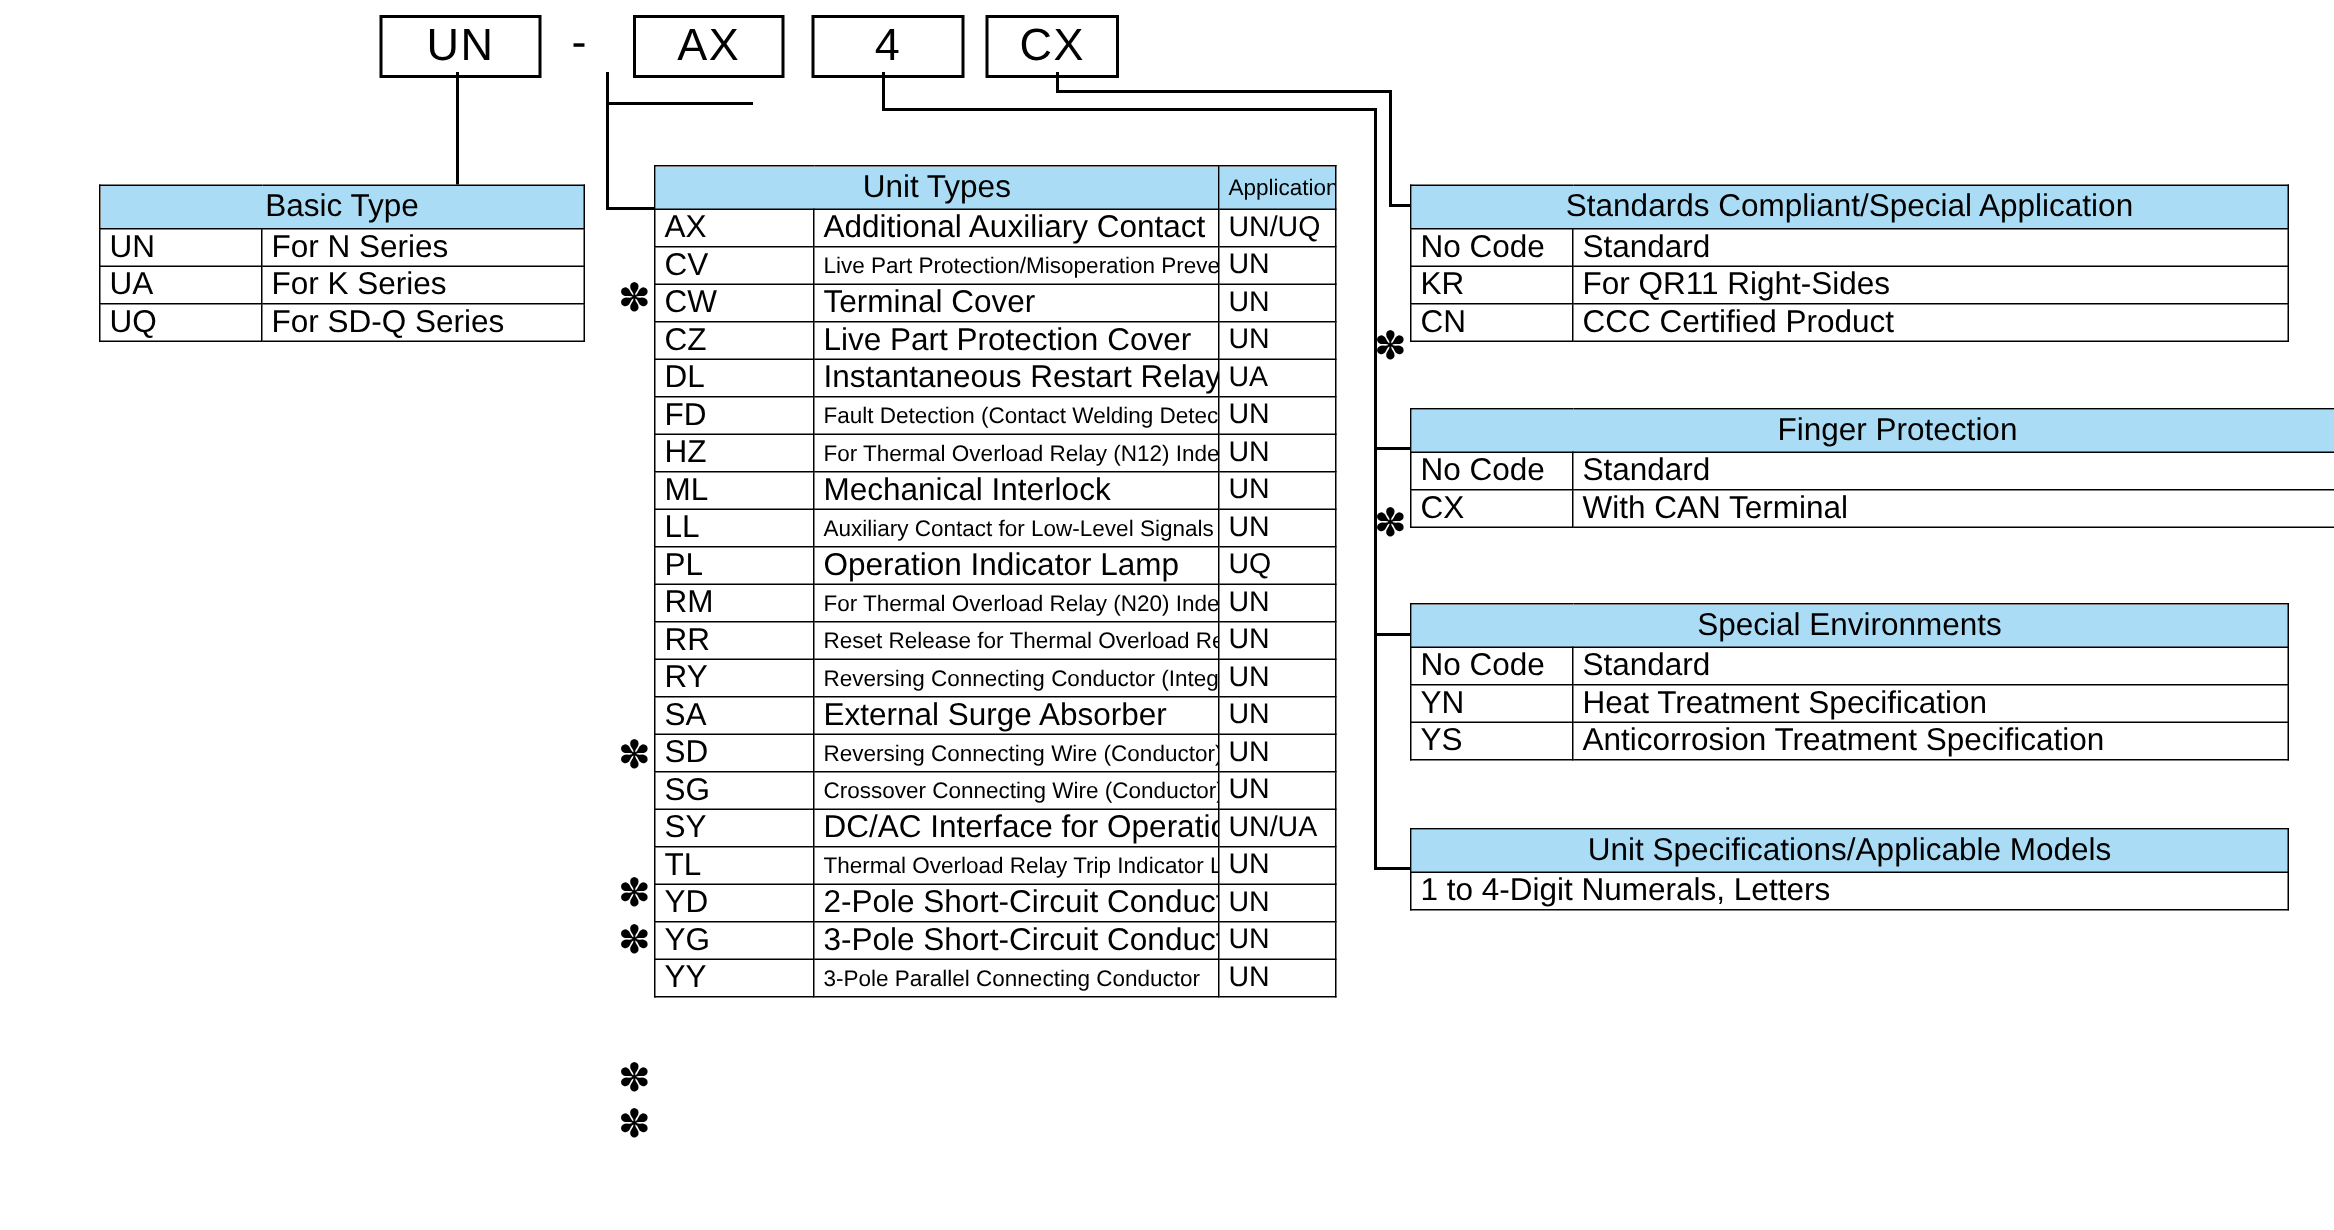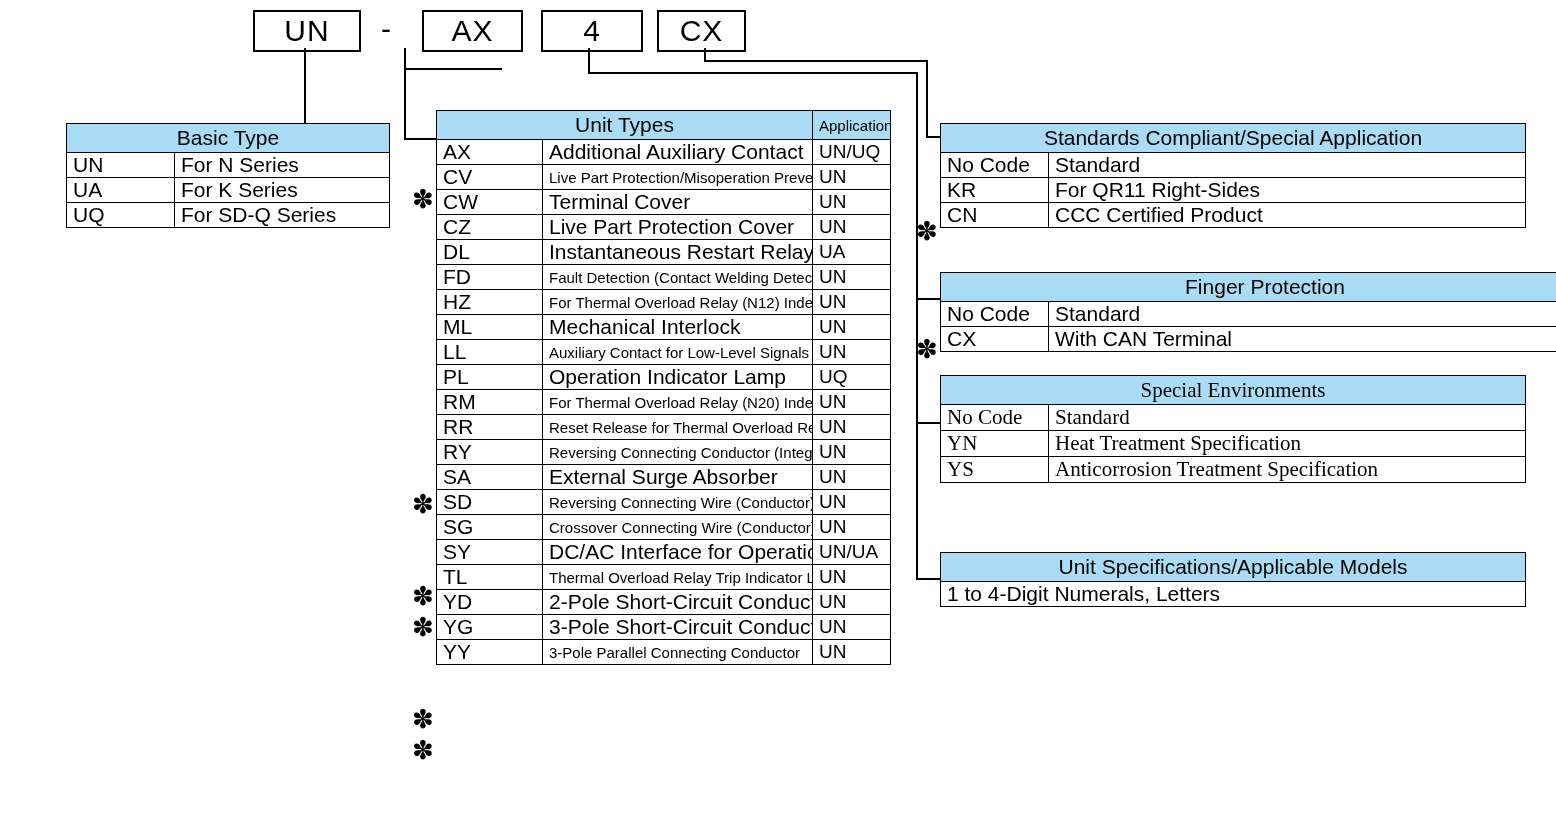--- a/index.html
+++ b/index.html
@@ -291,7 +291,7 @@
   </table>
   <div class="ast" style="left:916px;top:336px;">✽</div>
 
-  <table class="tbl" style="left:940px;top:375px;width:586px;font-family:Liberation Serif, serif;">
+  <table class="tbl" style="left:940px;top:402px;width:586px;">
     <colgroup>
         <col style="width:108px">
         <col>

